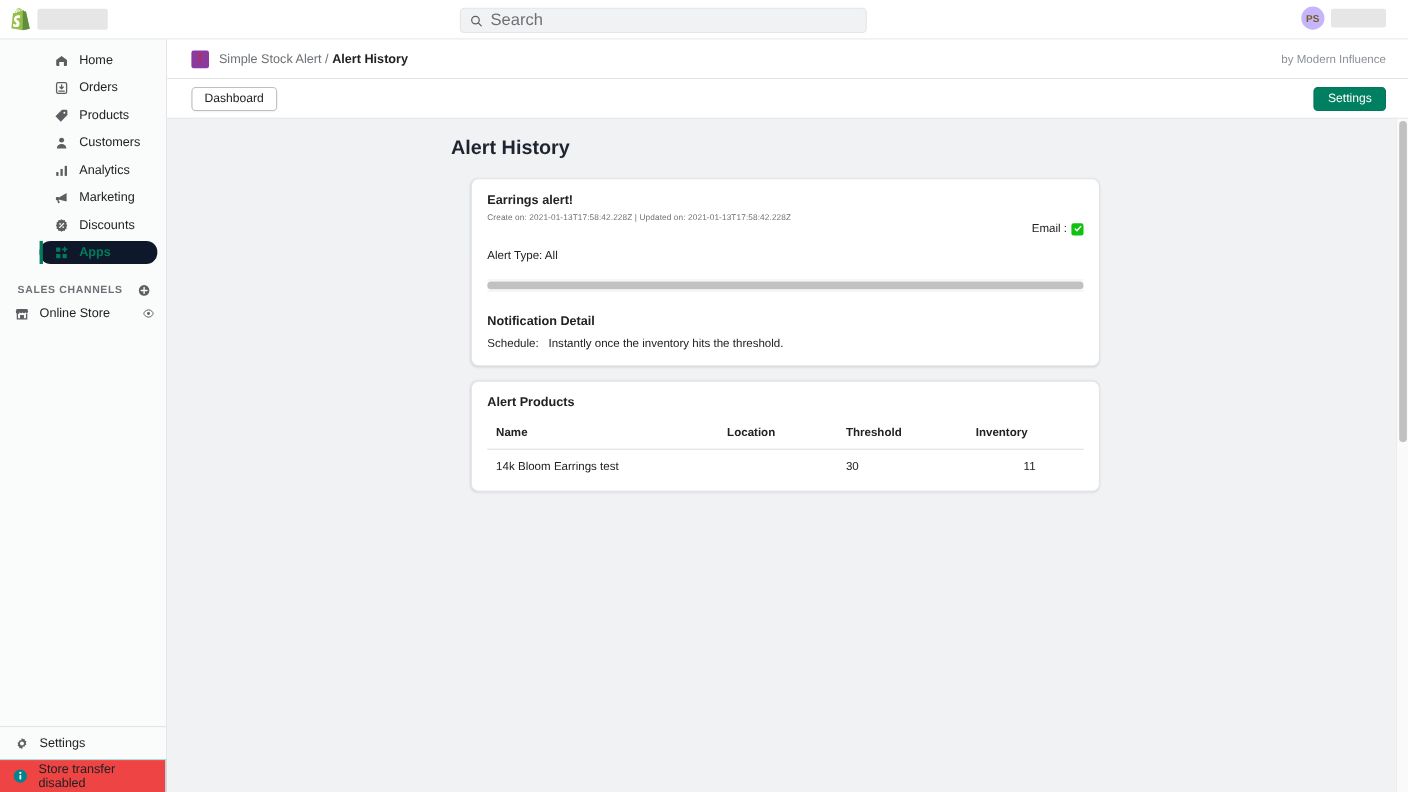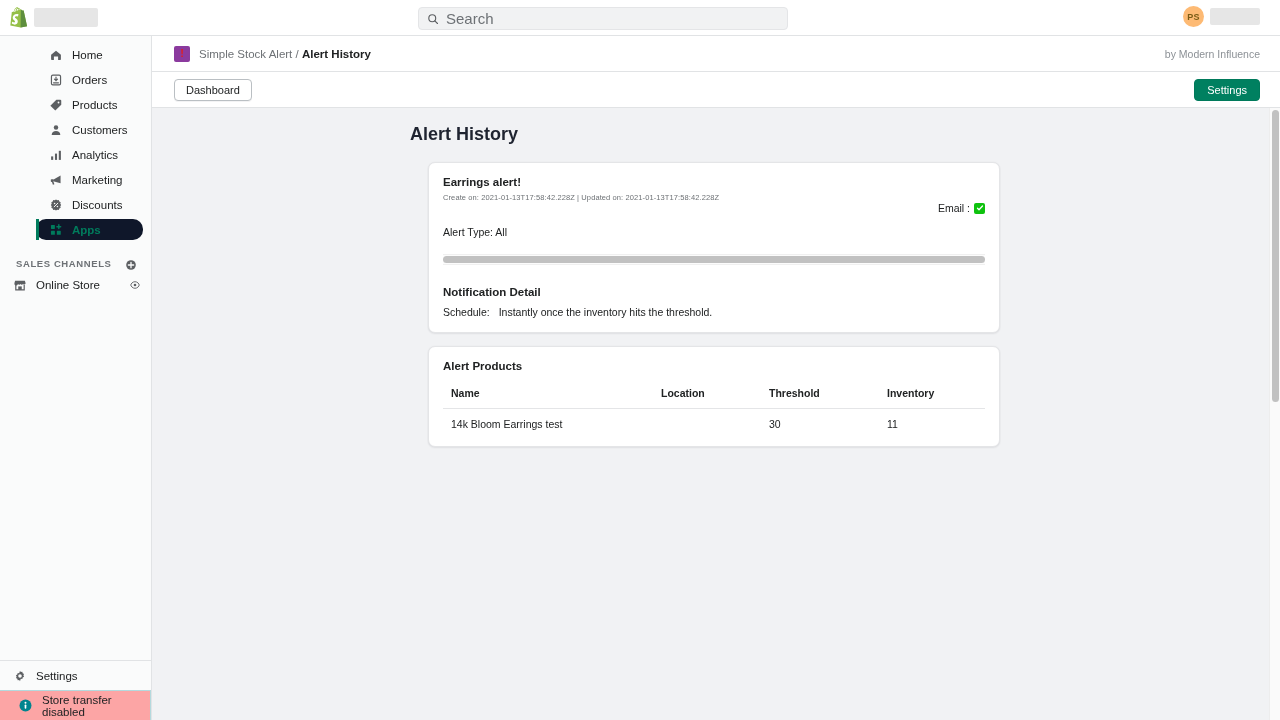--- a/index.html
+++ b/index.html
@@ -40,7 +40,7 @@
   }
   .avatar {
     width: 21px; height: 21px; border-radius: 50%;
-    background: #fdba74; color: #7a5c16;
+    background: #c4b5fd; color: #7a5c16;
     font-size: 9px; font-weight: bold;
     display: flex; align-items: center; justify-content: center;
     letter-spacing: .2px;

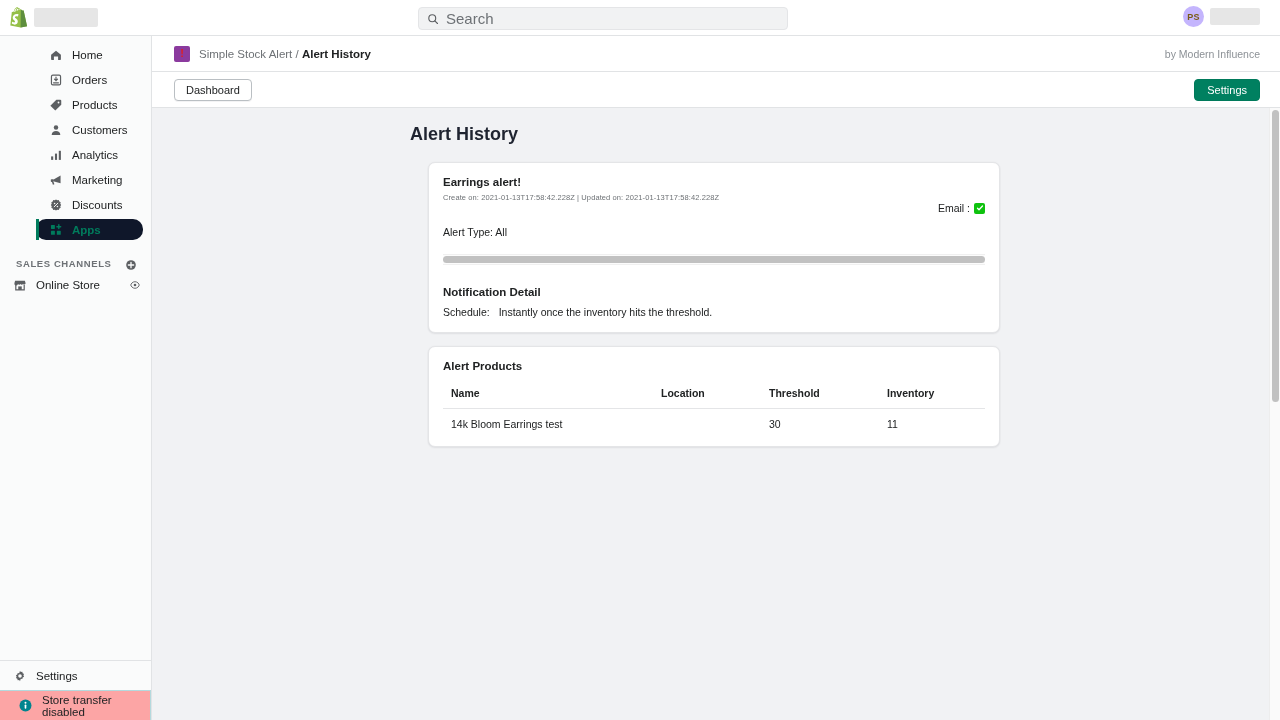--- a/index.html
+++ b/index.html
@@ -224,7 +224,7 @@
   .col-name { width: 218px; padding-left: 8px !important; }
   .col-loc { width: 108px; }
   .col-thr { width: 118px; }
-  .col-inv { width: auto; }
+  .col-inv { width: auto; text-align: center; }
 
   
   .vscrollbar {

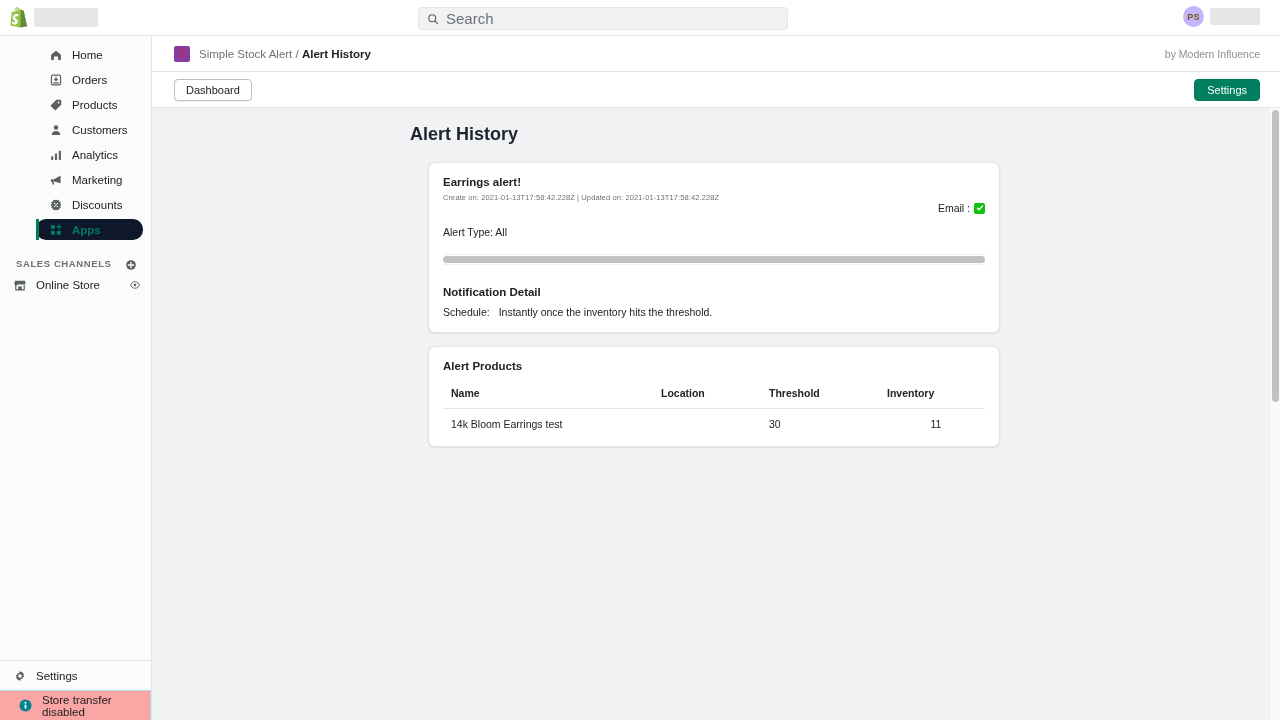--- a/index.html
+++ b/index.html
@@ -93,8 +93,8 @@
     display: flex; align-items: center; justify-content: center; }
   .store-banner {
     display: flex; align-items: center; height: 30px;
-    padding-left: 18px;
-    background: #fca5a5;
+    padding-left: 11px;
+    background: #ef4444;
     border-top: 1px solid #b3d9dd;
     border-right: 1px solid #b3d9dd;
     font-size: 11.5px; color: #202223;

